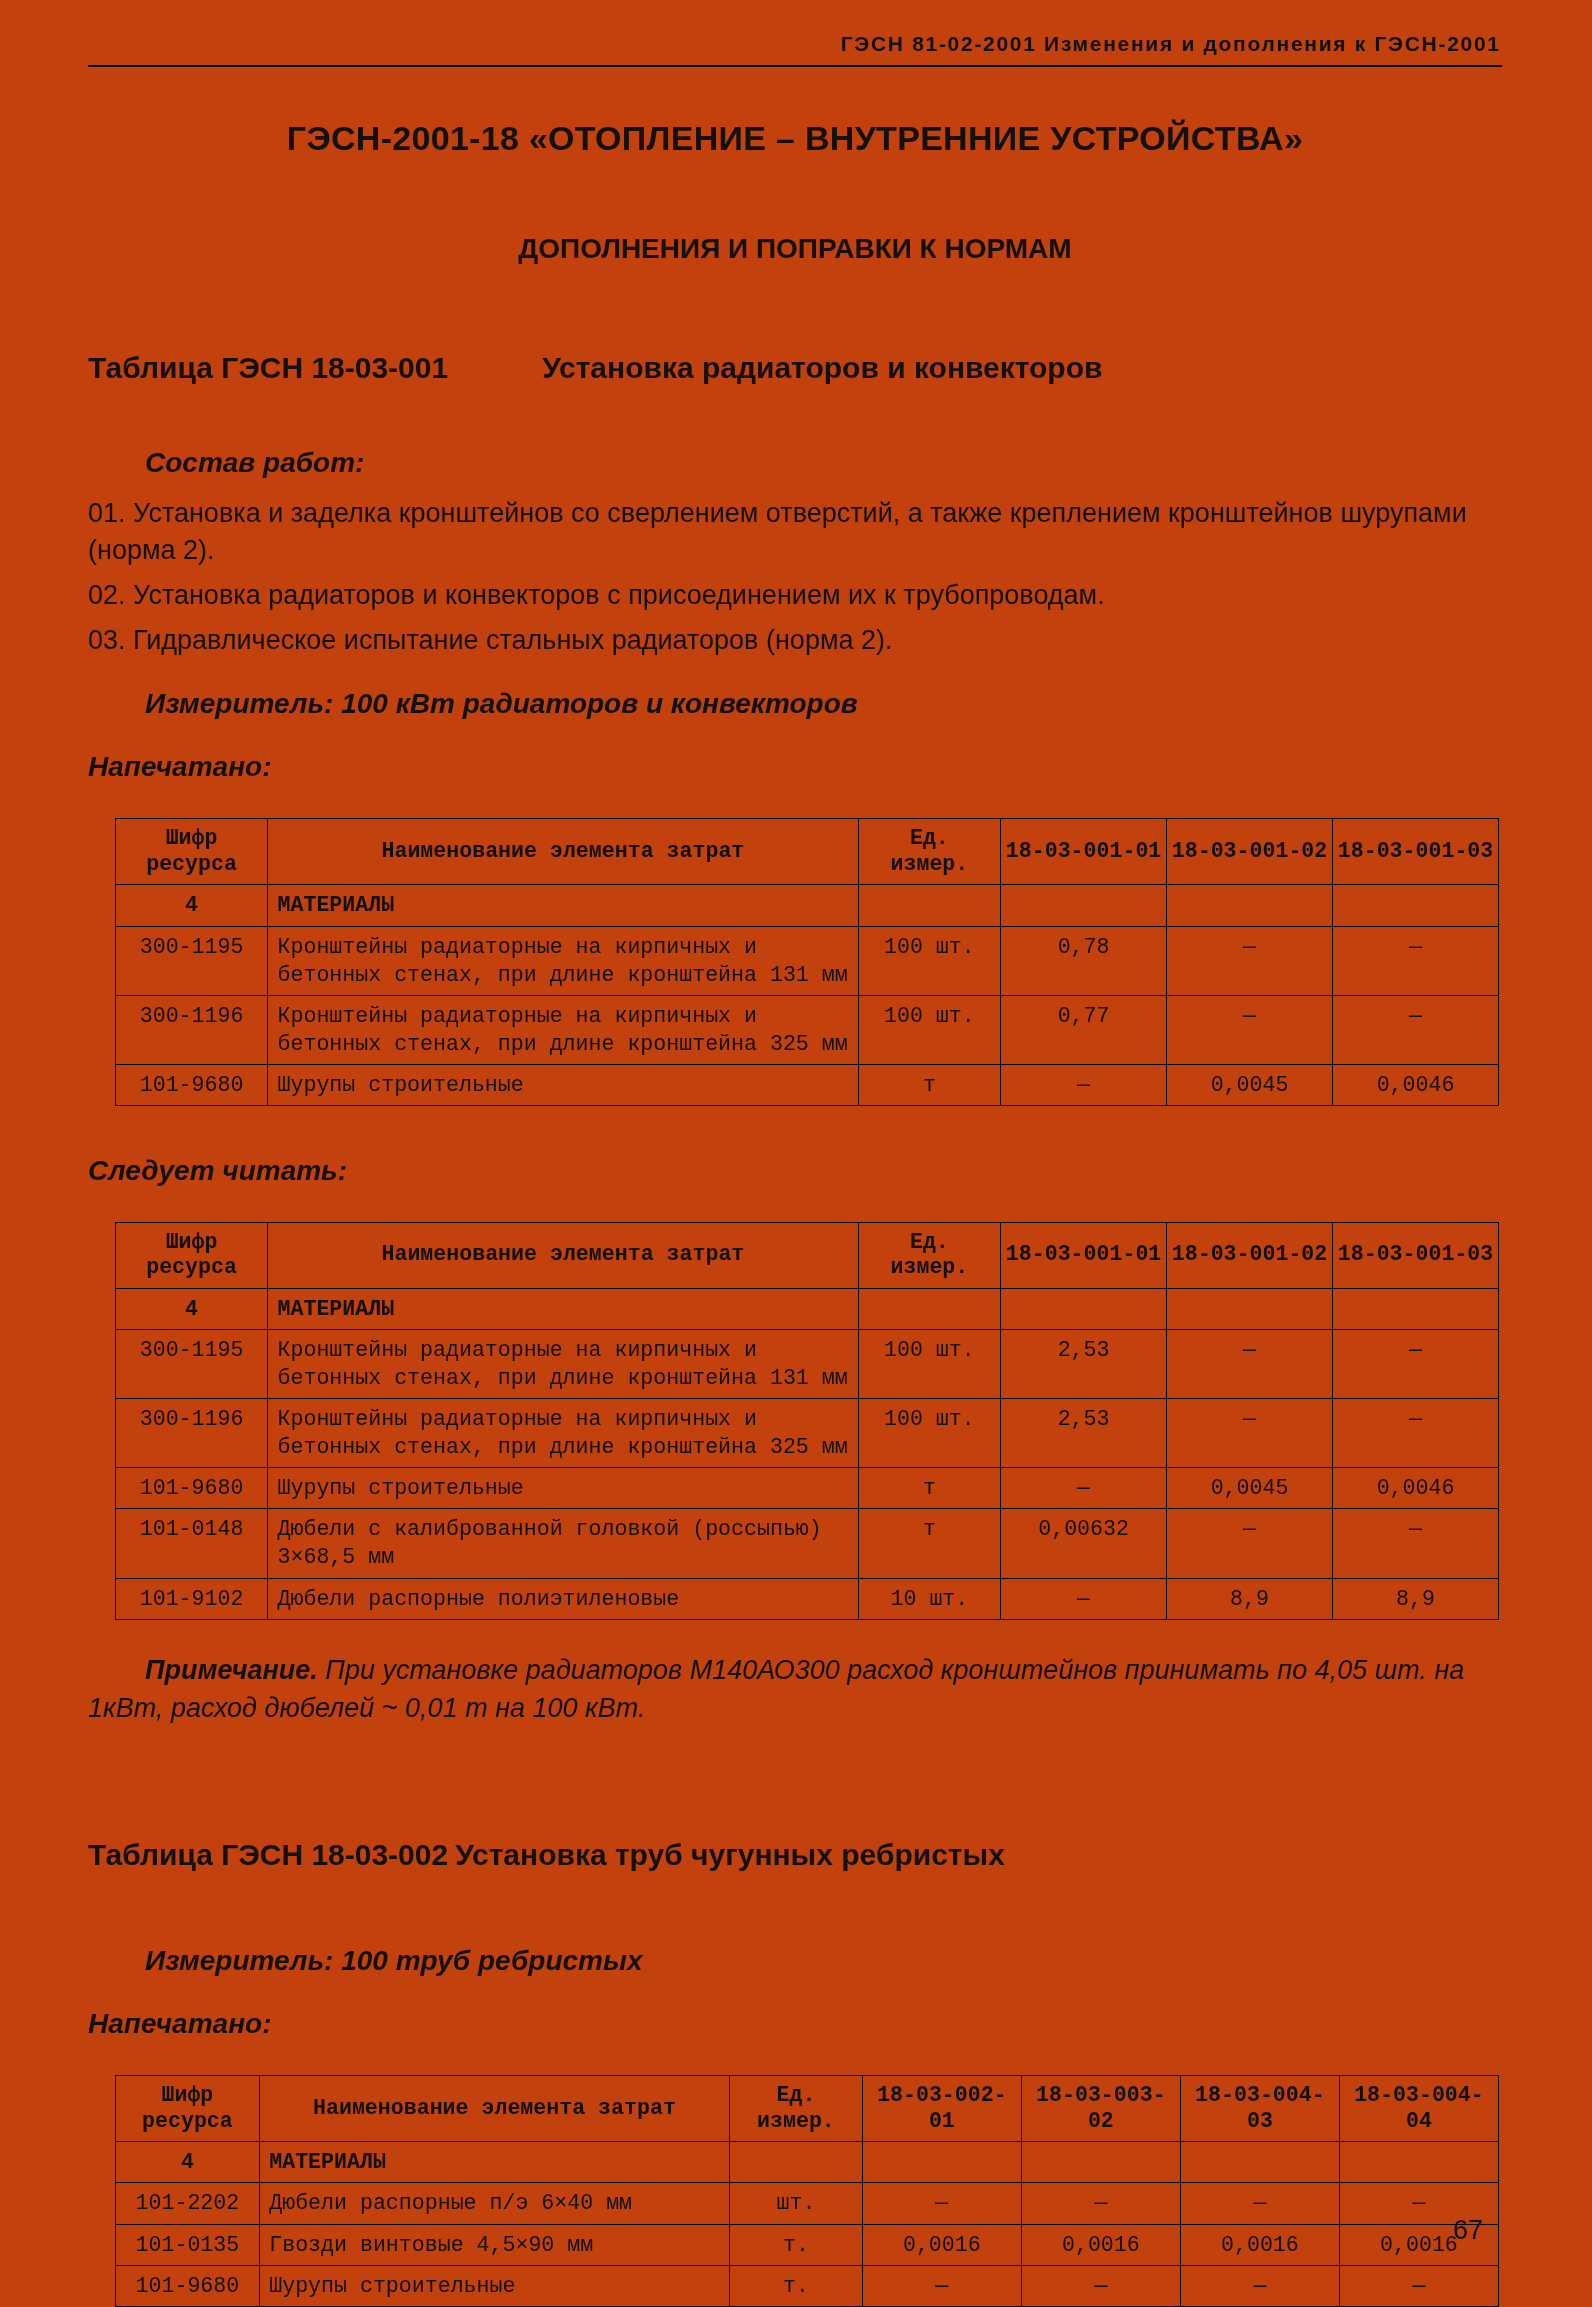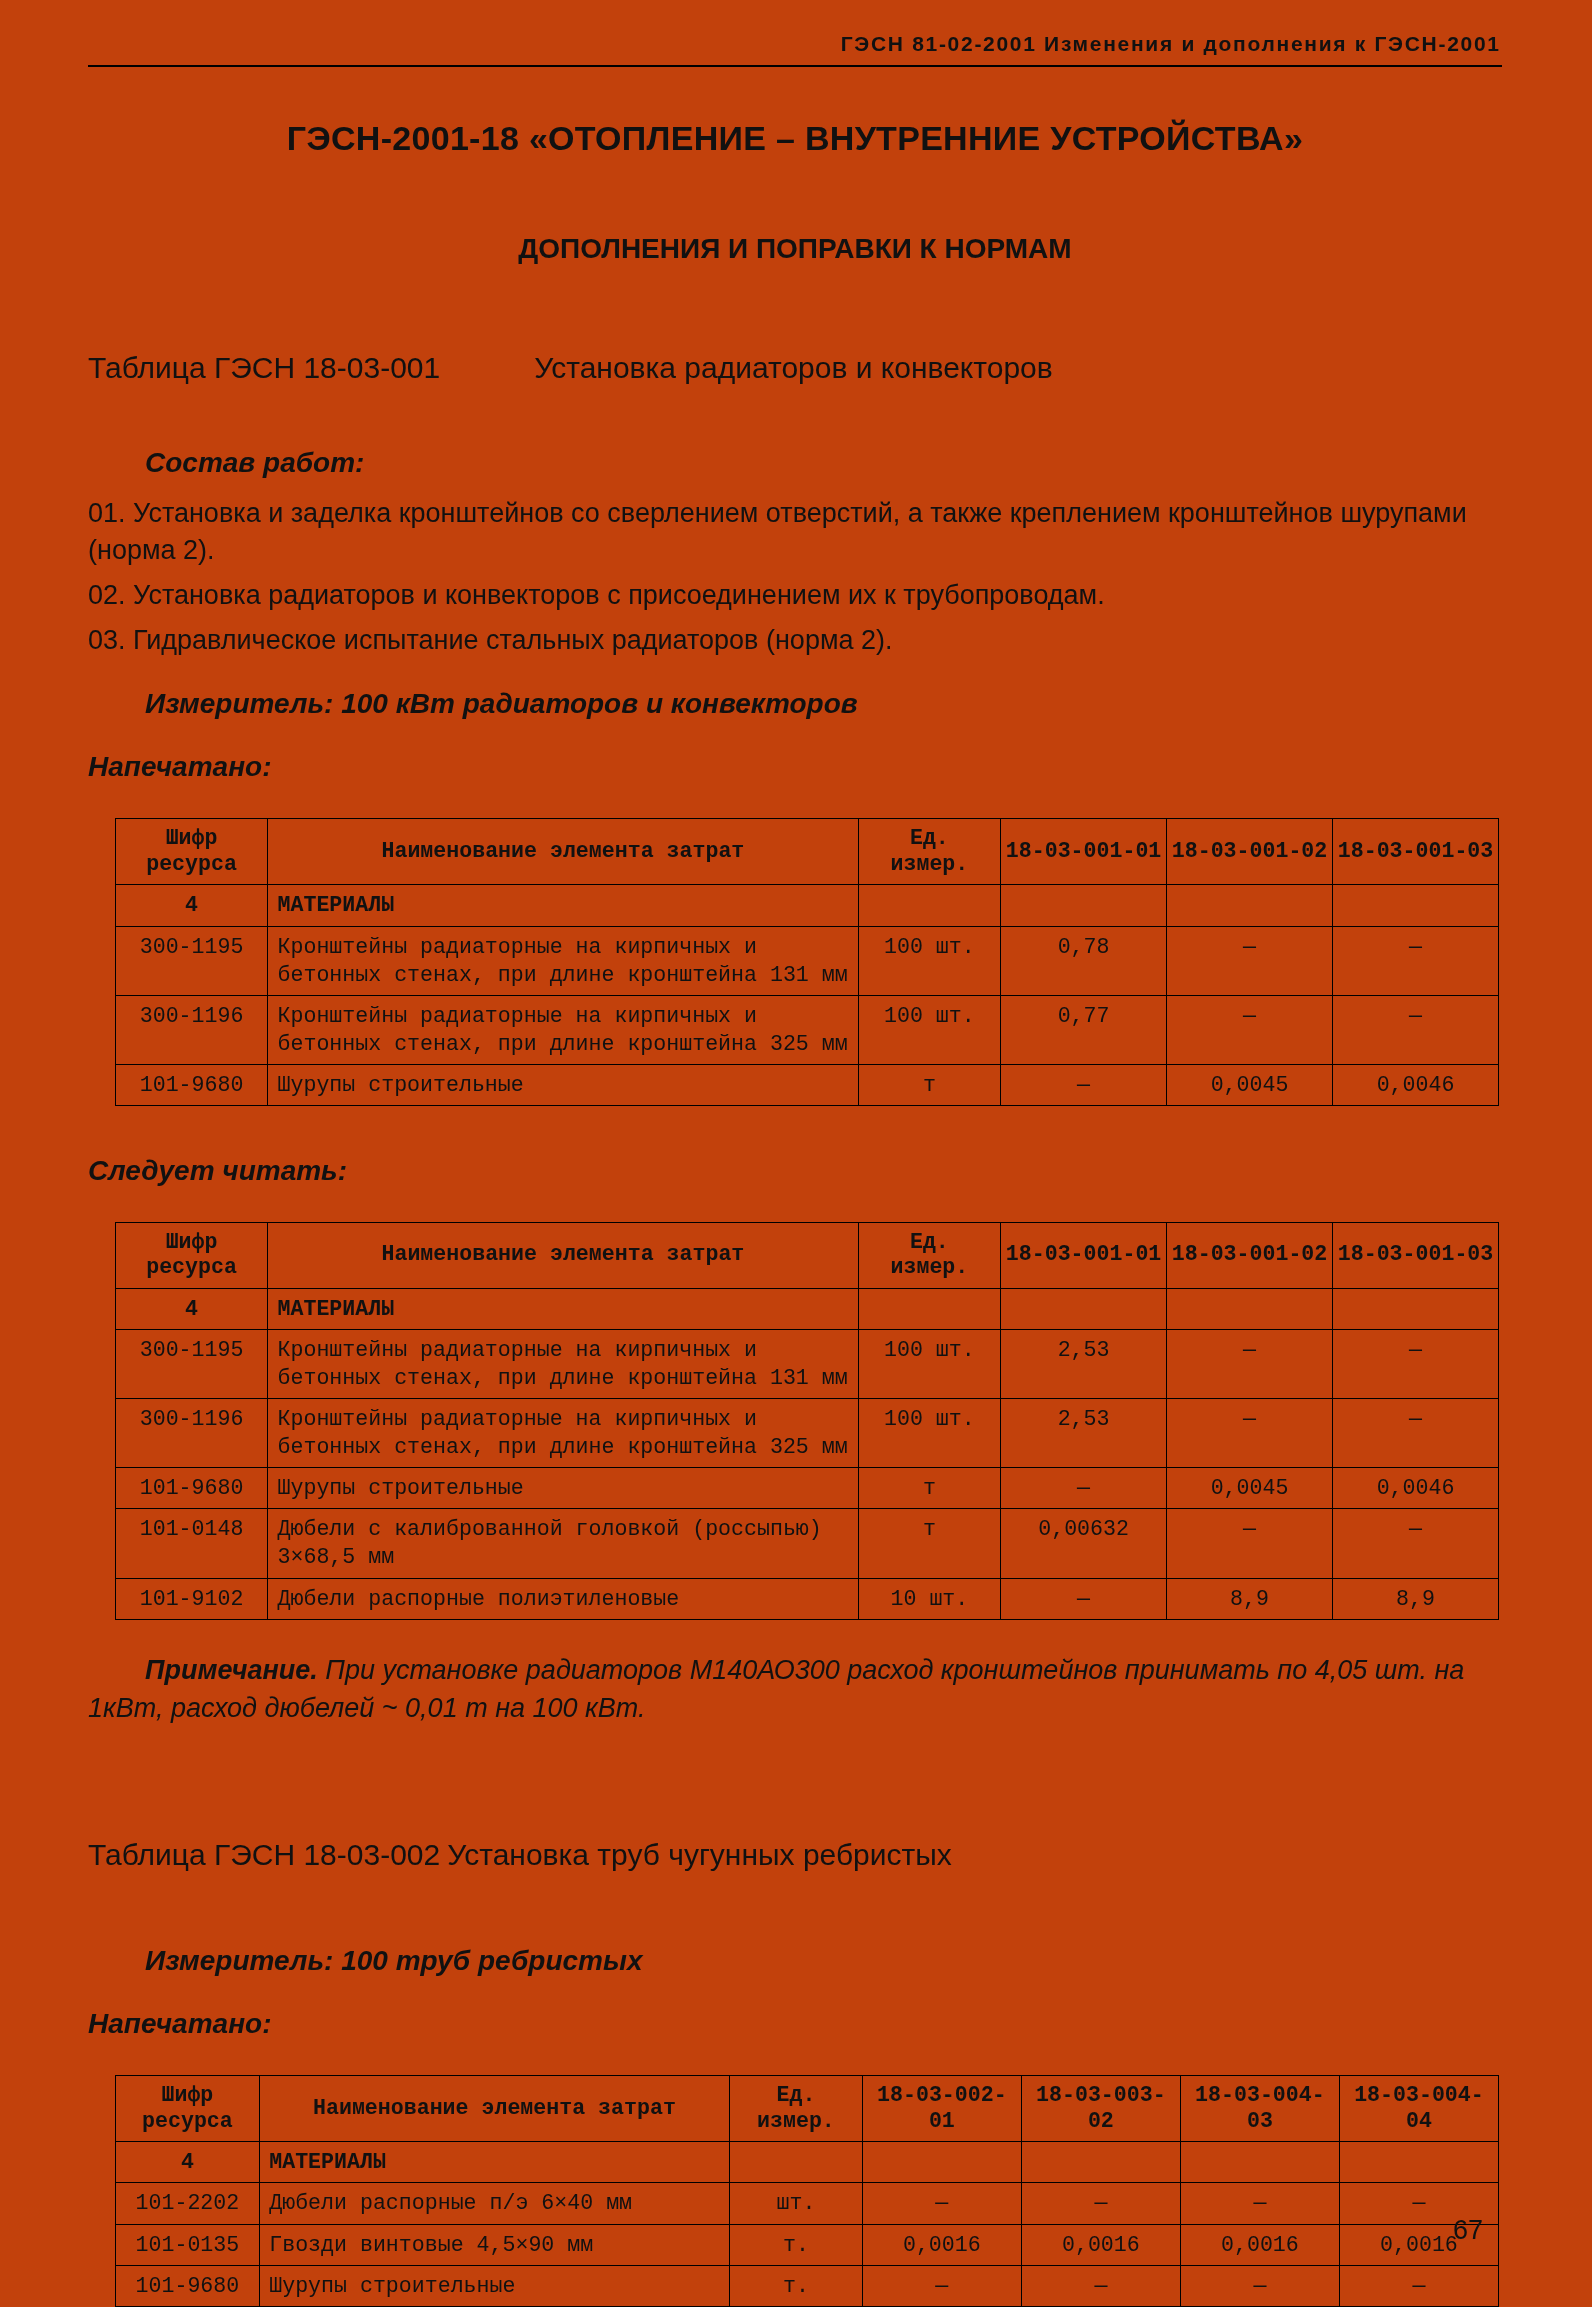--- a/index.html
+++ b/index.html
@@ -40,7 +40,7 @@
     display: flex;
     gap: 94px;
     font-size: 30px;
-    font-weight: normal;
+    font-weight: bold;
     margin-top: 86px;
     align-items: baseline;
   }

